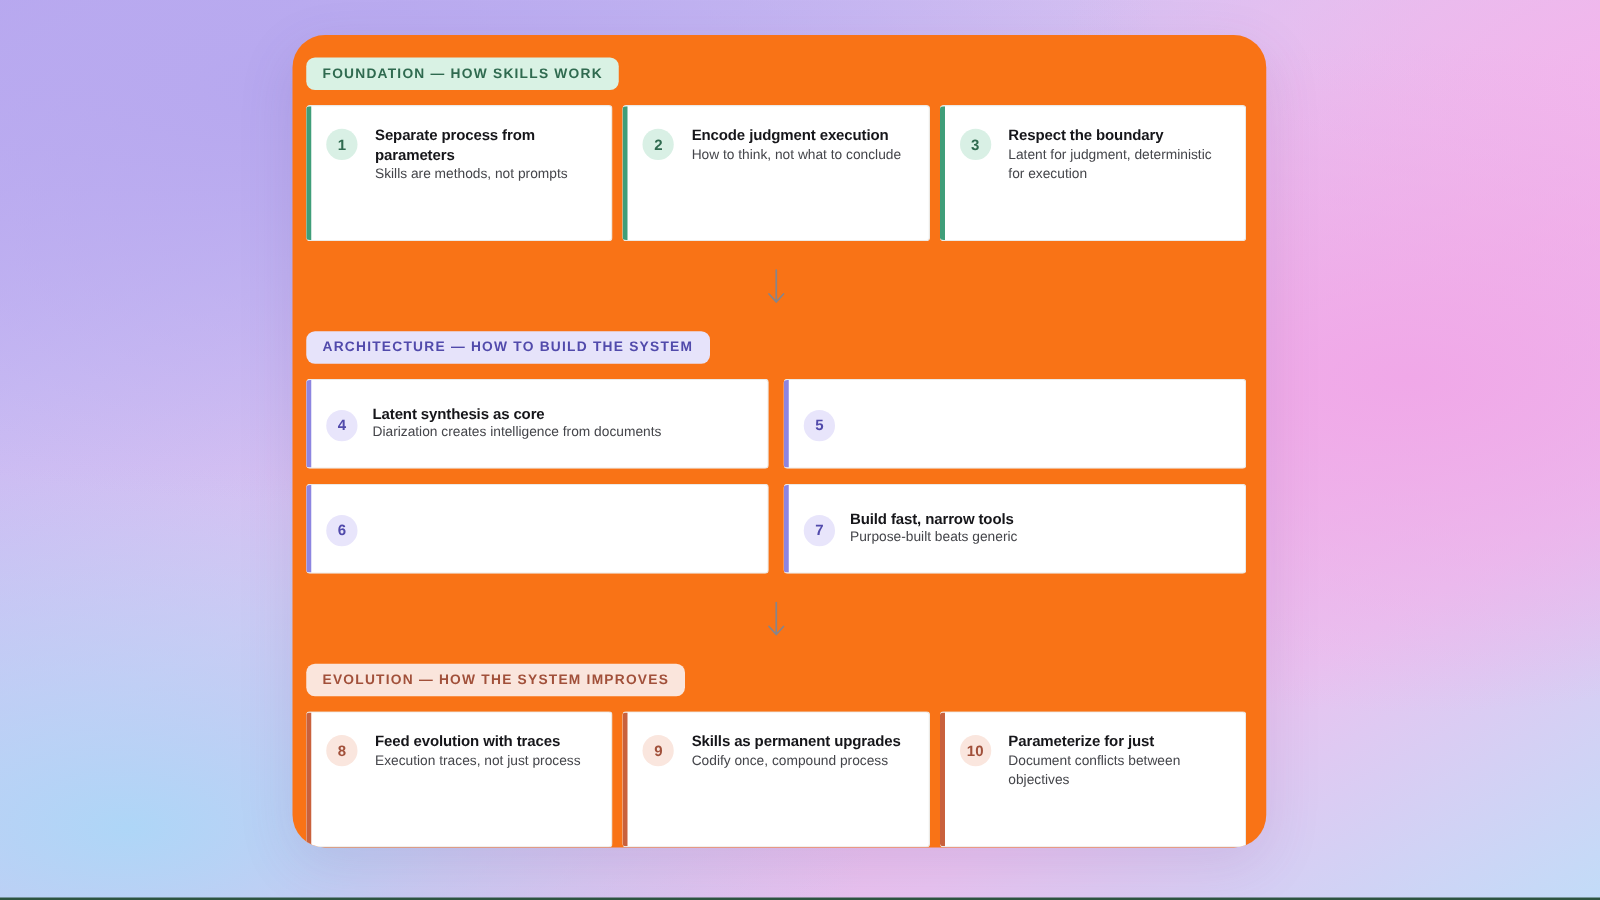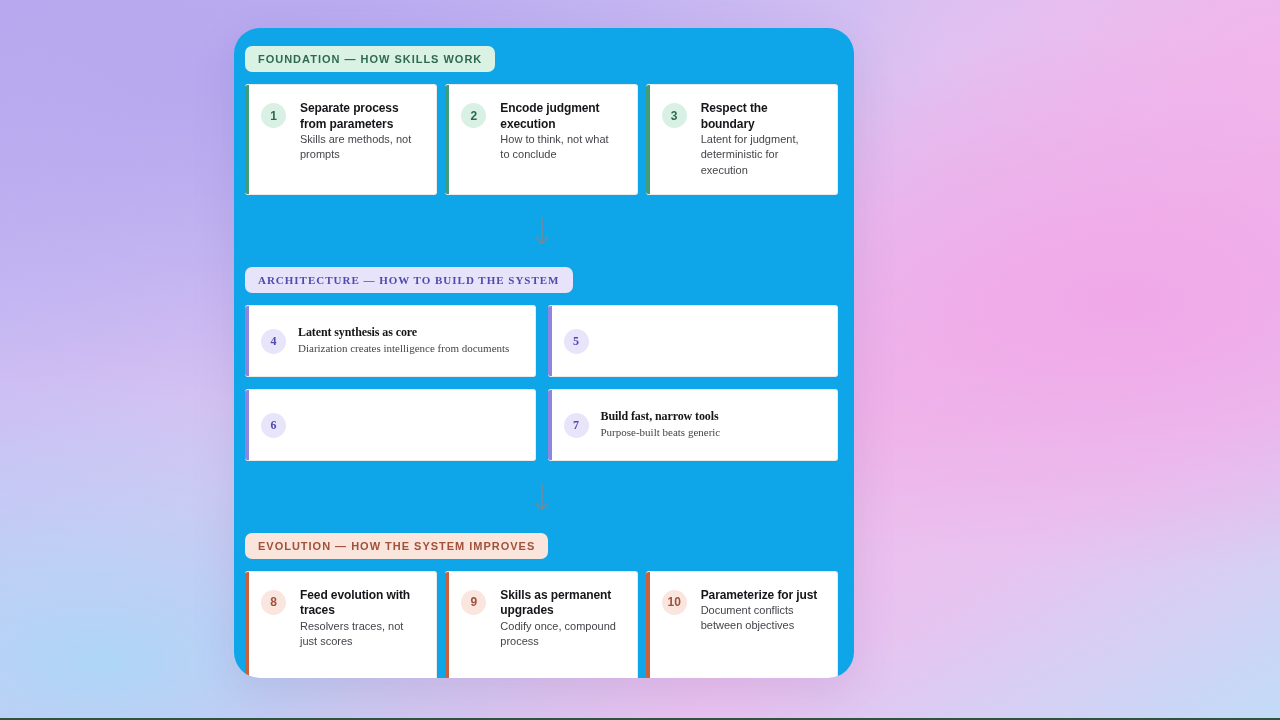--- a/index.html
+++ b/index.html
@@ -44,9 +44,9 @@
     position: absolute;
     left: 234px;
     top: 28px;
-    width: 620px;
+    width: 779px;
     height: 650px;
-    background: #0ea5e9;
+    background: #f97316;
     border-radius: 26px;
     padding: 18px 16px 0 11px;
     box-shadow: 0 14px 44px rgba(90,70,140,0.13);

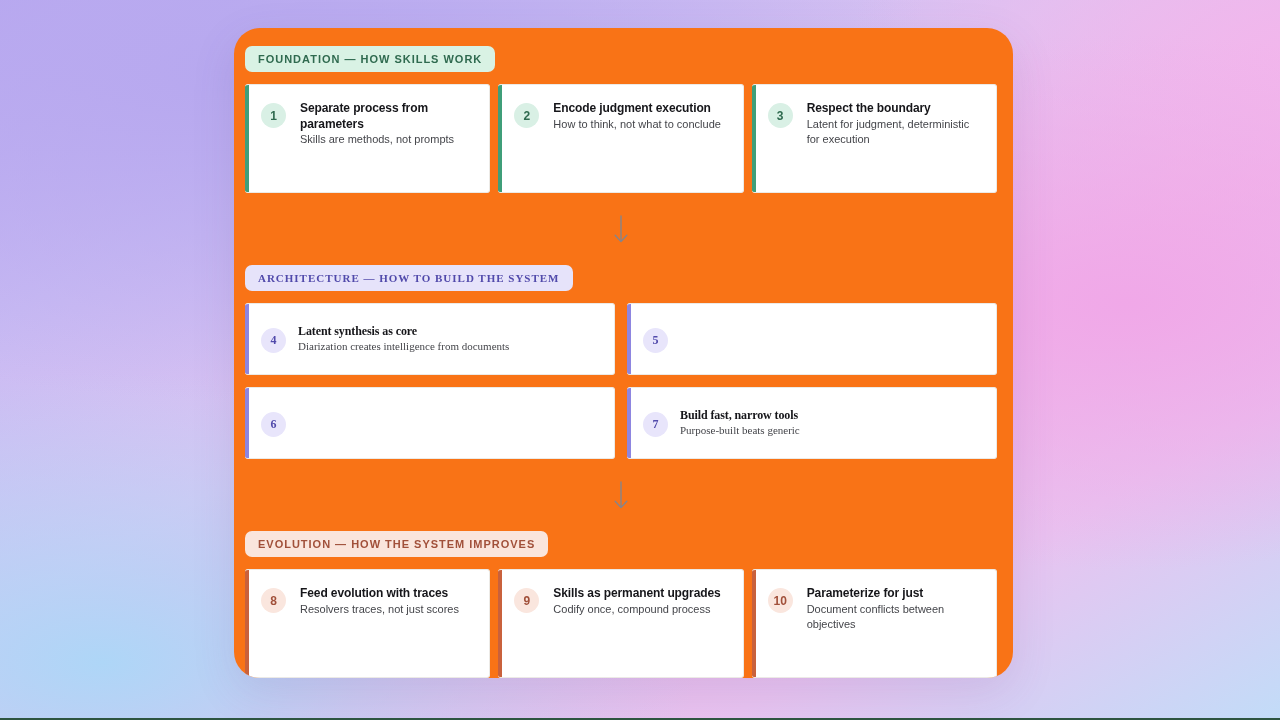--- a/index.html
+++ b/index.html
@@ -156,7 +156,7 @@
   }
   .connector svg { display: inline-block; vertical-align: middle; }
 
-  .sec-arch { margin-top: 2px; font-family: Liberation Serif, serif; }
+  .sec-arch { margin-top: 2px; }
   .sec-evo  { margin-top: 2px; }
 </style>
 </head>

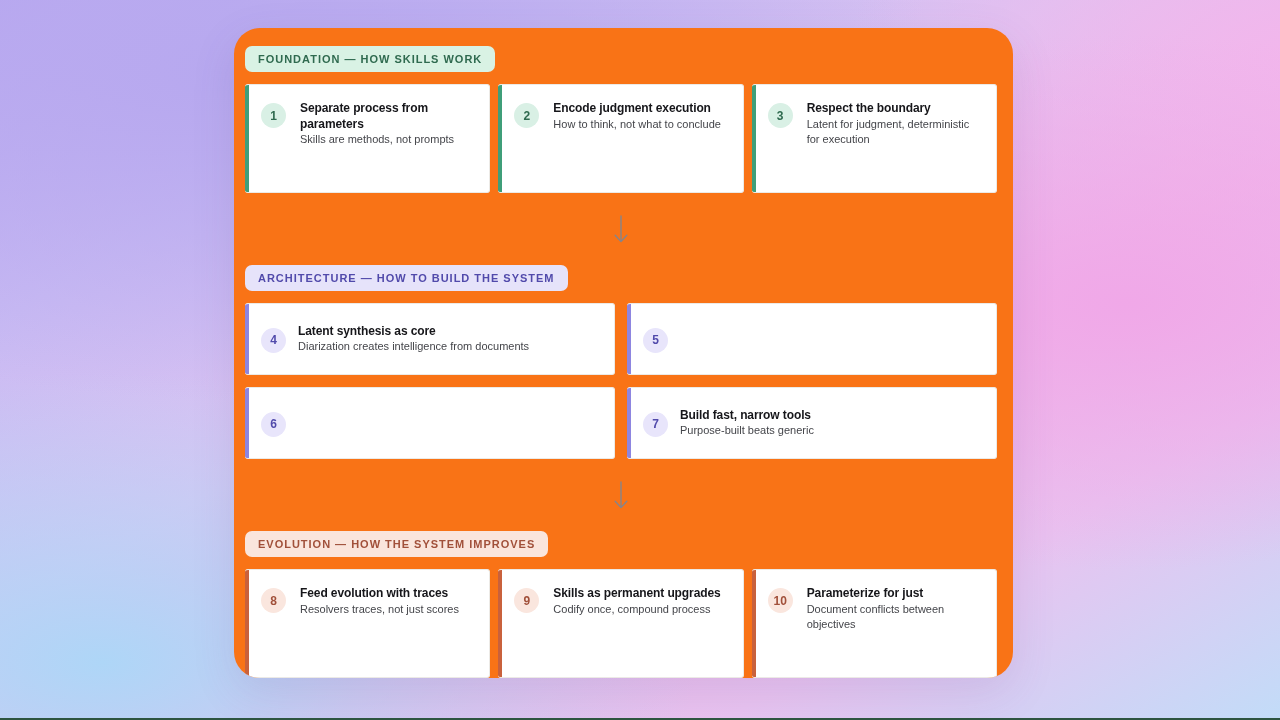--- a/index.html
+++ b/index.html
@@ -251,7 +251,7 @@
           <span class="badge badge-orange">8</span>
           <div class="card-body">
             <div class="card-title">Feed evolution with traces</div>
-            <div class="card-sub">Resolvers traces, not just scores</div>
+            <div class="card-sub">Execution traces, not just process</div>
           </div>
         </div>
 

